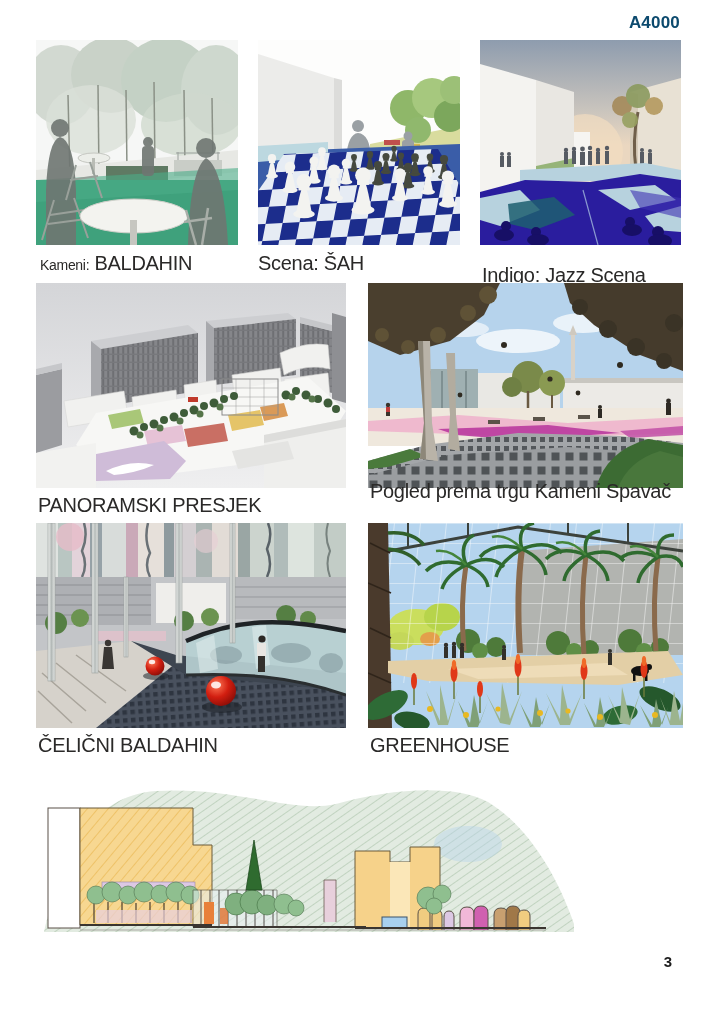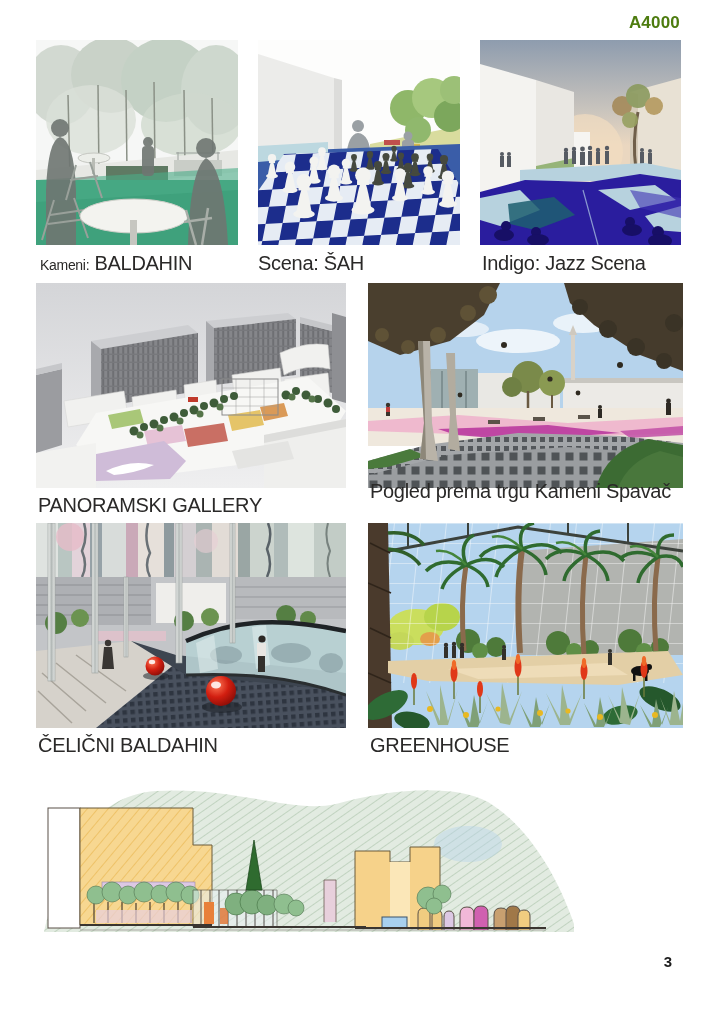--- a/index.html
+++ b/index.html
@@ -5,7 +5,7 @@
   html,body{margin:0;padding:0;background:#ffffff;}
   .page{position:relative;width:717px;height:1024px;background:#fff;overflow:hidden;
         font-family:"Liberation Sans",sans-serif;color:#272625;}
-  .code{position:absolute;top:13px;right:37px;font-size:17px;font-weight:bold;color:#4d7c0f;letter-spacing:.2px;}
+  .code{position:absolute;top:13px;right:37px;font-size:17px;font-weight:bold;color:#0c4a6e;letter-spacing:.2px;}
   .fig{position:absolute;margin:0;padding:0;}
   .fig svg{display:block;width:100%;height:100%;}
   .cap{position:absolute;font-size:20px;color:#2a2928;letter-spacing:-.3px;white-space:nowrap;}

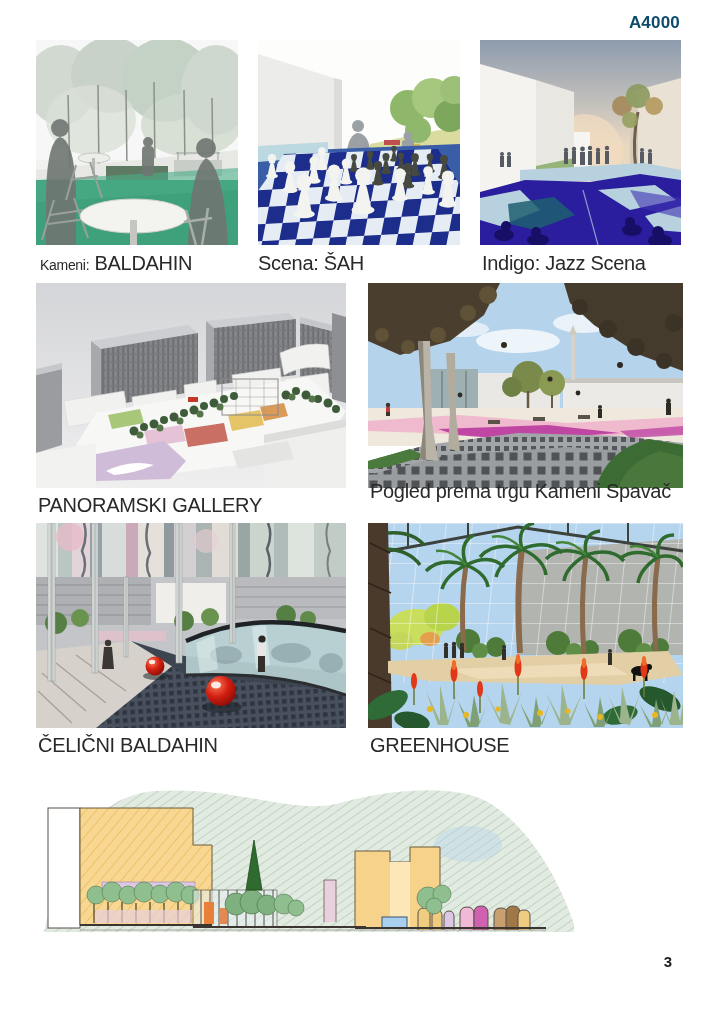--- a/index.html
+++ b/index.html
@@ -212,7 +212,7 @@
 
   <div class="cap" style="left:40px;top:252px"><span class="cap-sm">Kameni:</span> <span class="cap-lg">BALDAHIN</span></div>
   <div class="cap" style="left:258px;top:252px">Scena: ŠAH</div>
-  <div class="cap" style="left:482px;top:252px">Indigo: Jazz Scena</div>
+  <div class="cap" style="left:482px;top:264px">Indigo: Jazz Scena</div>
 
   <figure class="fig" style="left:36px;top:283px;width:310px;height:205px">
     <svg viewBox="0 0 310 205" preserveAspectRatio="none">

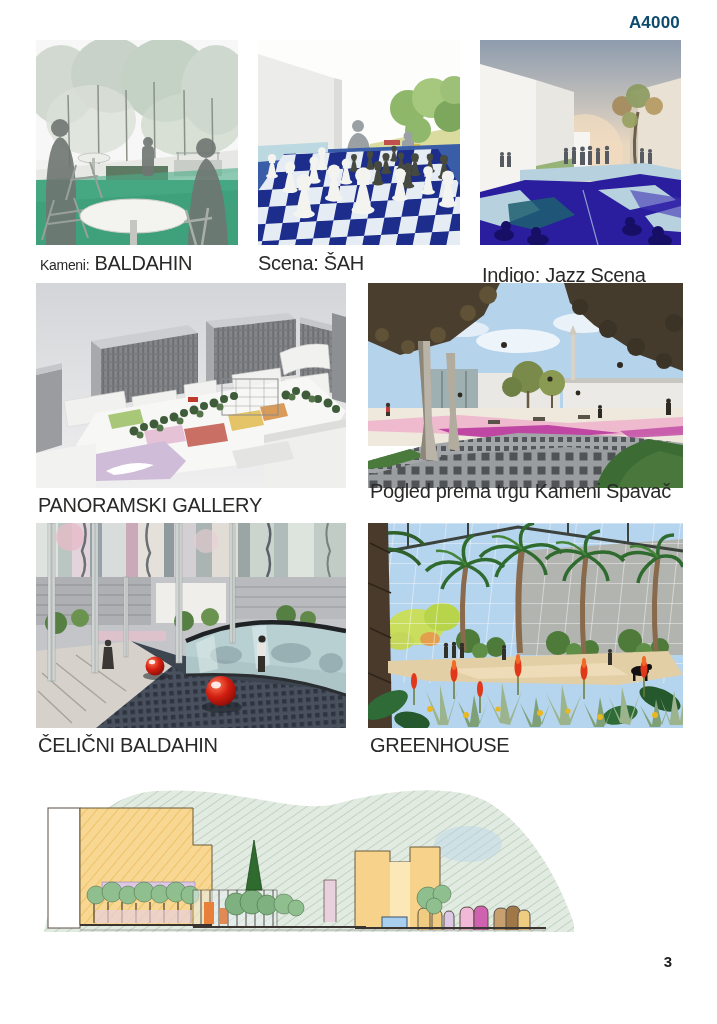--- a/index.html
+++ b/index.html
@@ -391,7 +391,7 @@
     </svg>
   </figure>
 
-  <div class="cap" style="left:38px;top:494px">PANORAMSKI GALLERY</div>
+  <div class="cap" style="left:38px;top:494px">PANORAMSKI PRESJEK</div>
   <div class="cap" style="left:370px;top:480px">Pogled prema trgu Kameni Spavač</div>
 
   <figure class="fig" style="left:36px;top:523px;width:310px;height:205px">

